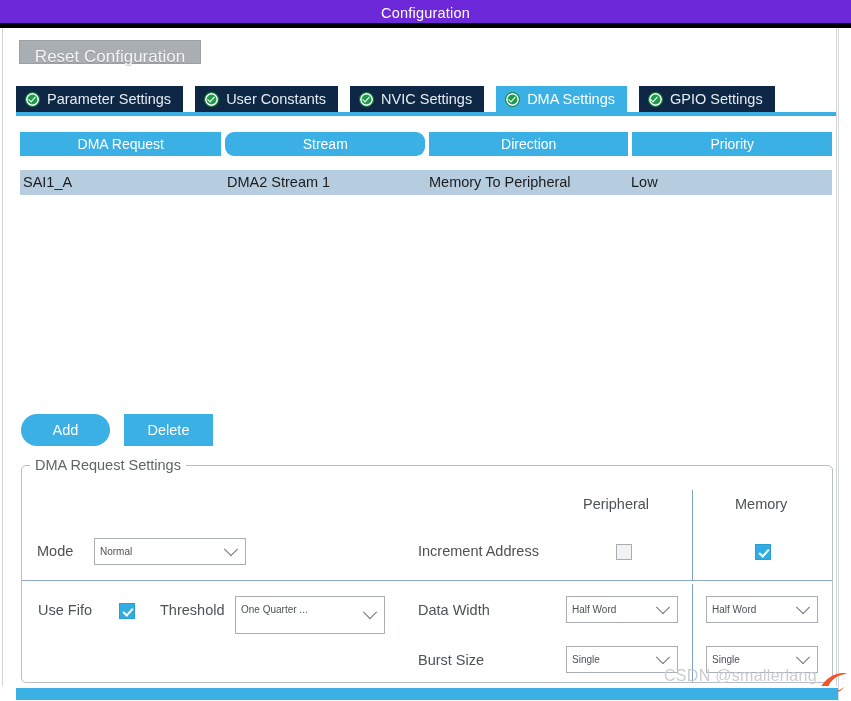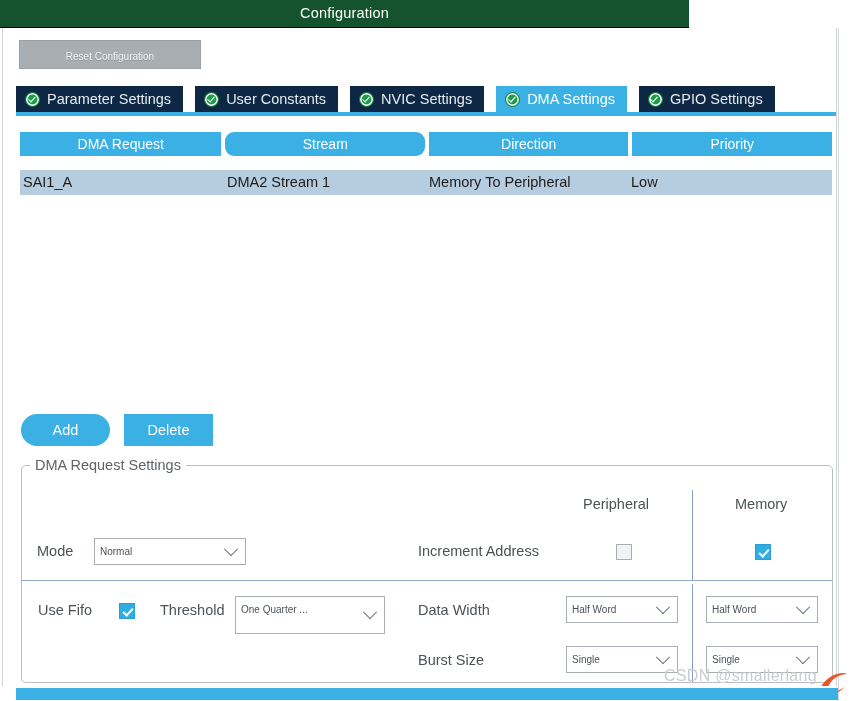--- a/index.html
+++ b/index.html
@@ -28,9 +28,9 @@
   #titlebar {
     position: absolute;
     left: 0; top: 0;
-    width: 689px; height: 28px;
-    background: #14532d;
-    border-bottom: 1px solid #000000;
+    width: 851px; height: 28px;
+    background: #6d28d9;
+    border-bottom: 5px solid #000000;
     box-sizing: border-box;
   }
   #titlebar .title {

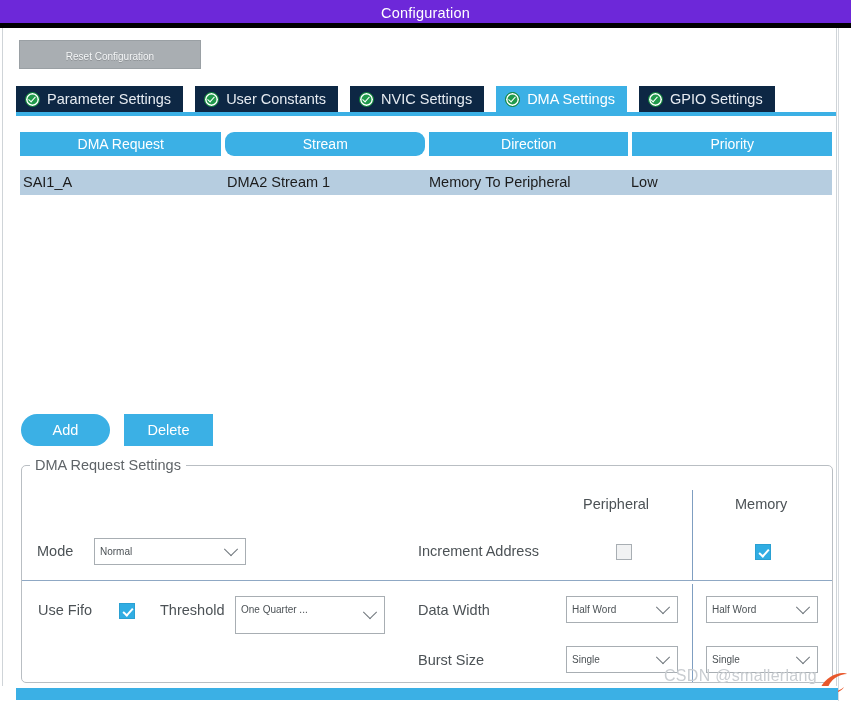--- a/index.html
+++ b/index.html
@@ -68,11 +68,11 @@
   #reset-btn {
     position: absolute;
     left: 19px; top: 40px;
-    width: 182px; height: 29px;
+    width: 182px; height: 24px;
     background: #a9aeb2;
     border: 1px solid #9aa0a4;
     color: #f3f5f6;
-    font-size: 10px;
+    font-size: 17px;
     line-height: 32px;
     text-align: center;
     box-sizing: border-box;

